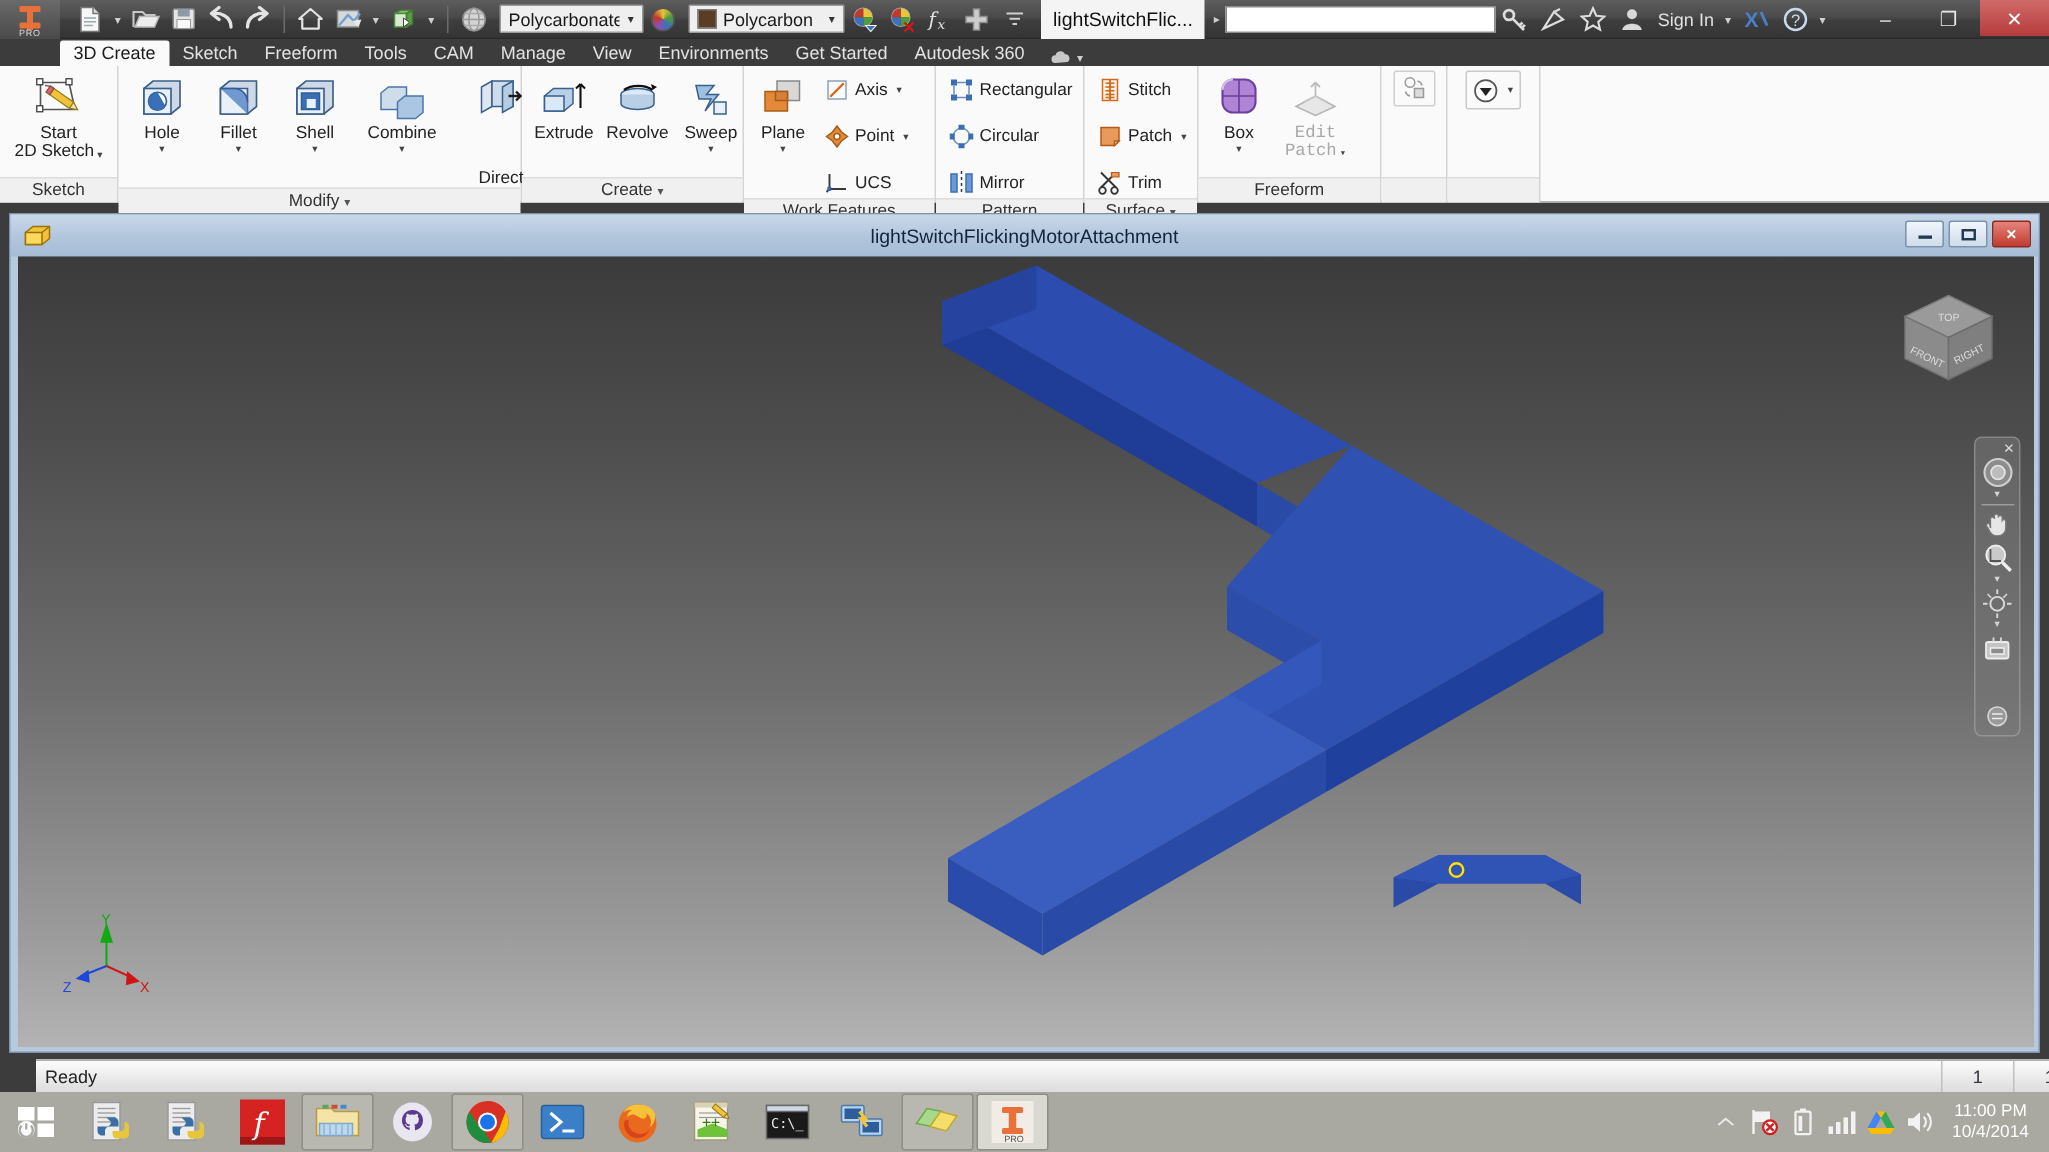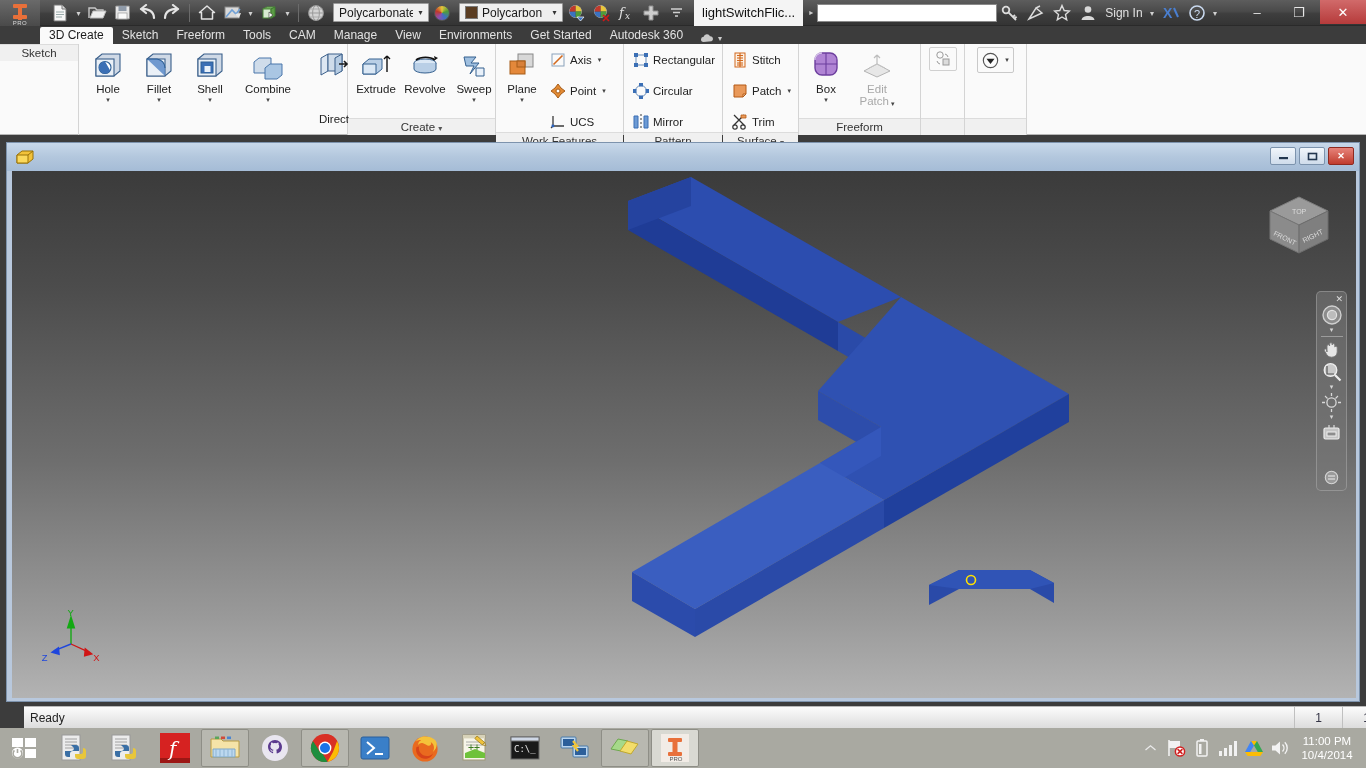--- a/index.html
+++ b/index.html
@@ -391,6 +391,31 @@
     <div class="ribbon-body">
 
       <div class="panel" style="width:79px;">
+        <div class="panel-items" style="justify-content:center;">
+          <div class="big-btn" style="min-width:68px;">
+            <span class="glyph">
+              <svg width="34" height="30" viewBox="0 0 34 30">
+                <path d="M5 4 L24 4 L28 22 L5 22 Z" fill="none" stroke="#555" stroke-width="1.1" stroke-dasharray="0"></path>
+                <g fill="#fff" stroke="#444" stroke-width=".9">
+                    <rect x="2.5" y="1.5" width="4" height="4"></rect>
+                    <rect x="22" y="1.5" width="4" height="4"></rect>
+                    <rect x="2.5" y="19.5" width="4" height="4"></rect>
+                  </g>
+                <path d="M8 6 a9 9 0 0 1 9 9" fill="none" stroke="#666" stroke-width=".9"></path>
+                <g transform="translate(14,8) rotate(35)">
+                    <rect x="0" y="0" width="16" height="5" fill="#f0c33a" stroke="#9a7a16" stroke-width=".8"></rect>
+                    <path d="M16 0 l5 2.5 l-5 2.5 Z" fill="#e8e0c0" stroke="#9a7a16" stroke-width=".8"></path>
+                    <rect x="-3" y="0" width="3" height="5" fill="#d06a6a" stroke="#9a4343" stroke-width=".8"></rect>
+                  </g>
+              </svg>
+            </span>
+            <span class="lbl">Start</span>
+            <span class="lbl2" style="display:flex;align-items:flex-end;gap:2px;">
+              <span>2D Sketch</span>
+              <span class="ddc">▾</span>
+            </span>
+          </div>
+        </div>
         <div class="panel-label">Sketch</div>
       </div>
 

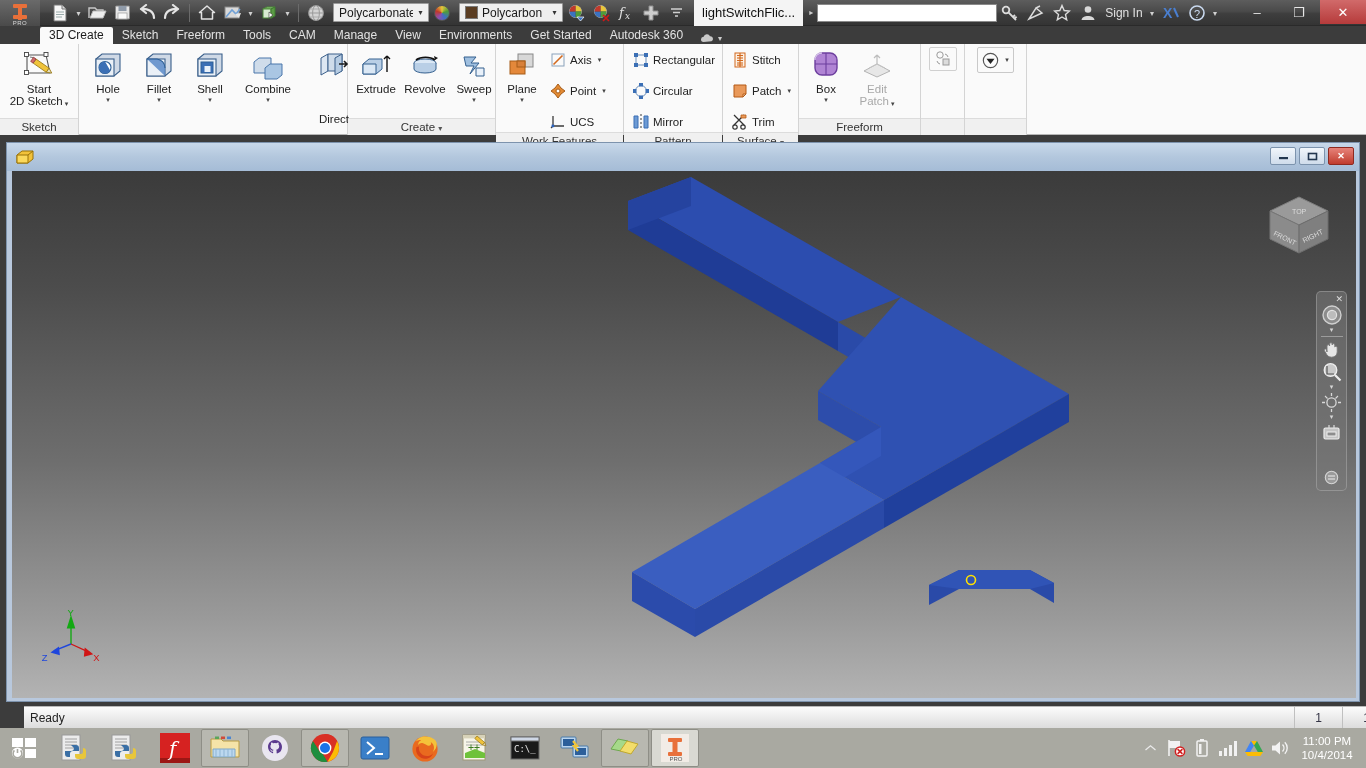--- a/index.html
+++ b/index.html
@@ -678,7 +678,7 @@
             <span class="lbl">Box</span>
             <span class="ddc">▾</span>
           </div>
-          <div class="big-btn disabled" style="min-width:54px;">
+          <div class="big-btn disabled" style="min-width:54px;font-family:Liberation Mono, monospace;">
             <span class="glyph">
               <svg width="34" height="30" viewBox="0 0 34 30">
                   <path d="M4 20 l13-7 l13 7 l-13 6 Z" fill="#e7e7e7" stroke="#b4b4b4"></path>

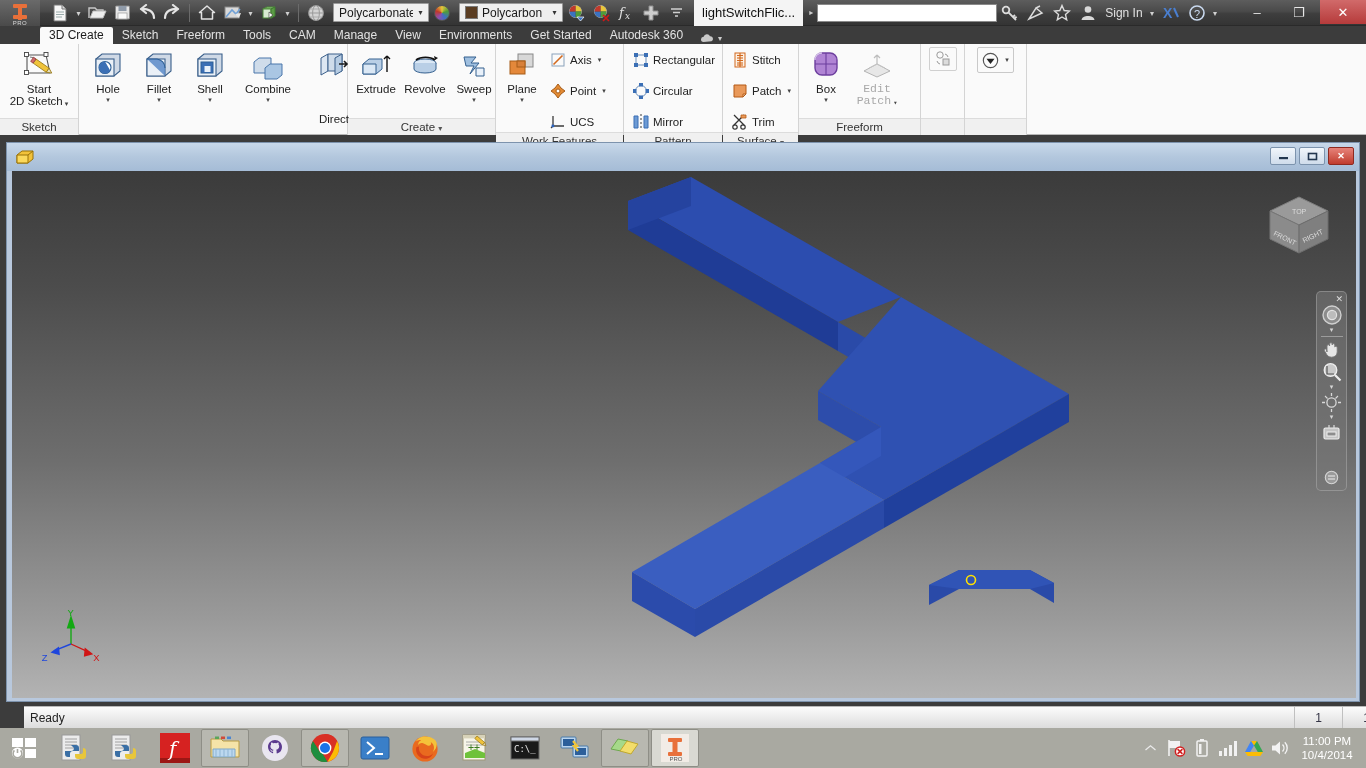--- a/index.html
+++ b/index.html
@@ -479,6 +479,10 @@
             </span>
             <span class="lbl">Direct</span>
           </div>
+        </div>
+        <div class="panel-label">
+          <span>Modify</span>
+          <span class="dd">▾</span>
         </div>
       </div>
 

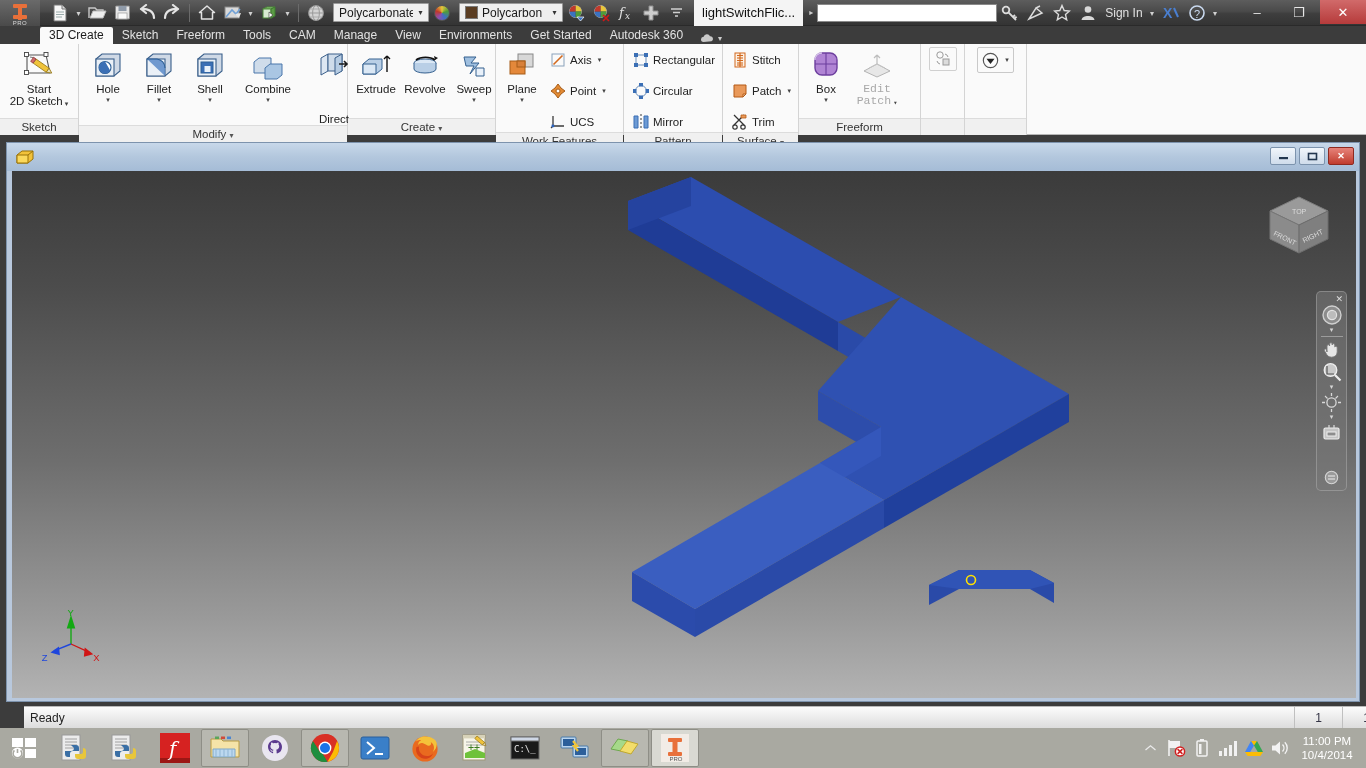--- a/index.html
+++ b/index.html
@@ -743,6 +743,7 @@
             <path d="M13 6 l5-4" stroke="#9a7206"></path>
           </svg>
       </span>
+      <span class="docwin-name">lightSwitchFlickingMotorAttachment</span>
       <span class="docwin-btns">
         <span class="dbtn">
           <svg width="11" height="8" viewBox="0 0 11 8">

